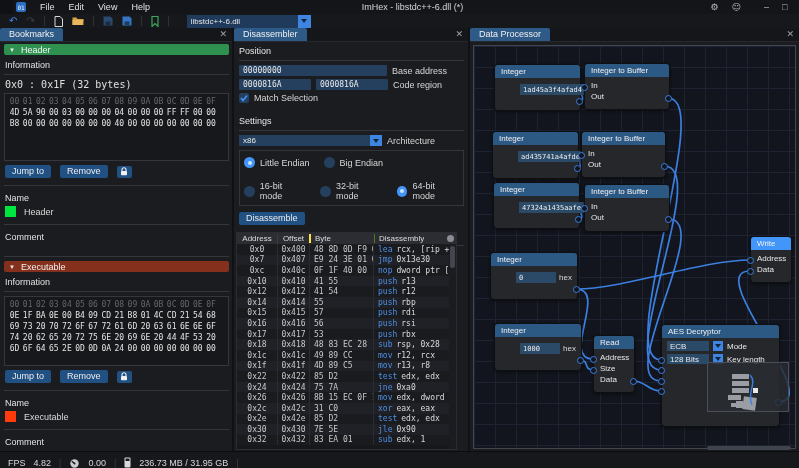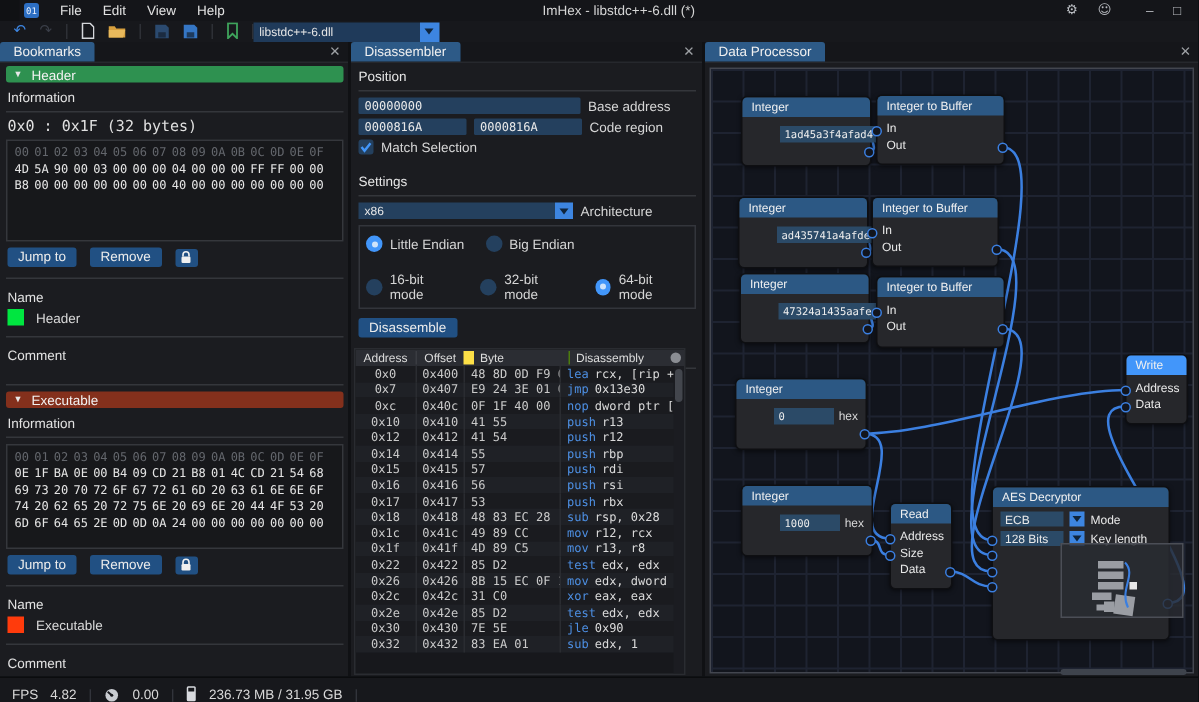--- a/index.html
+++ b/index.html
@@ -26,7 +26,7 @@
   .tbi.undo{color:#3D85E0;}
   .tbi.redo{color:#3A3E48;}
   .vsep{width:1px;height:10px;background:#2E3036;margin-left:9px;}
-  #file-combo{margin-left:0;display:flex;align-items:center;}
+  #file-combo{margin-left:18px;display:flex;align-items:center;}
   #file-combo .fc-text{width:103px;height:11px;background:#1F3A5A;color:#E6E6E6;
      font-size:8px;padding:1px 4px;display:flex;align-items:center;}
   #file-combo .fc-btn{width:13px;height:13px;background:#3D85E0;display:flex;align-items:center;

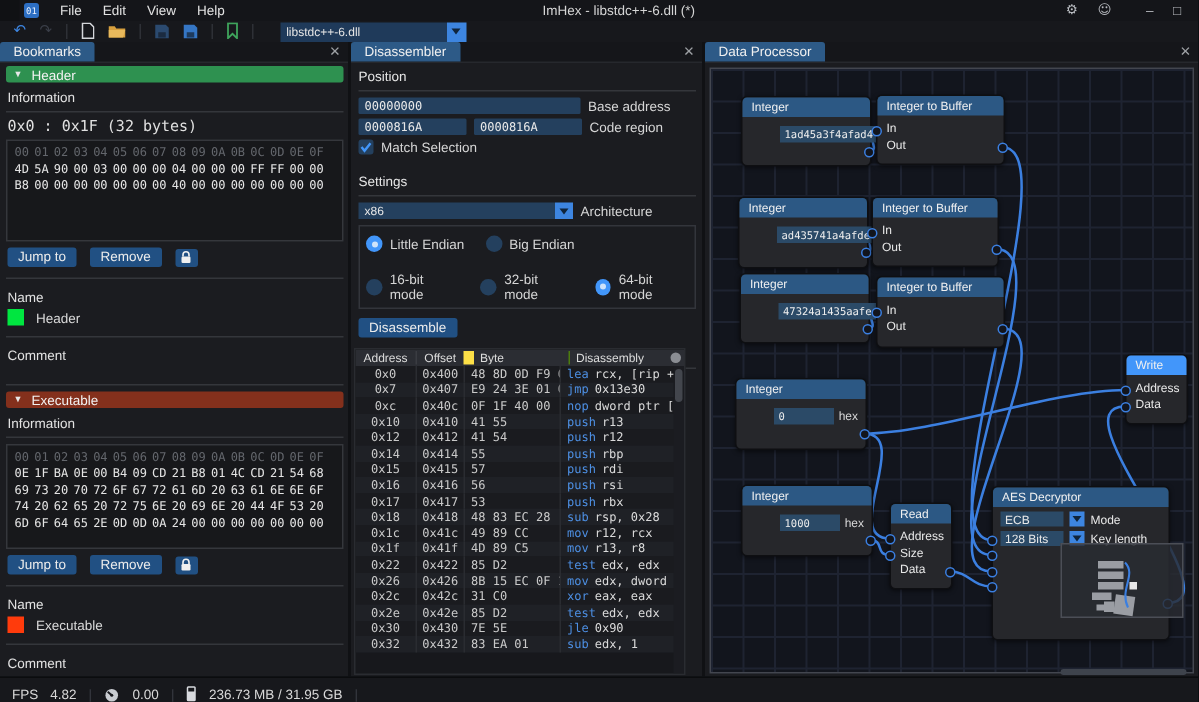--- a/index.html
+++ b/index.html
@@ -95,7 +95,7 @@
          align-items:center;position:relative;}
   .t-hdr .c,.t-row .c{overflow:hidden;white-space:nowrap;}
   .c.addr{width:40px;text-align:center;border-right:1px solid #3A3C42;}
-  .c.off{width:31px;text-align:center;border-right:7px solid #fde047;}
+  .c.off{width:31px;text-align:center;border-right:2px solid #fde047;}
   .c.byte{width:59px;padding-left:4px;border-right:1px solid #4d7c0f;}
   .c.dis{flex:1;padding-left:4px;}
   .t-row{display:flex;height:10.6px;align-items:flex-start;font-family:"DejaVu Sans Mono",monospace;

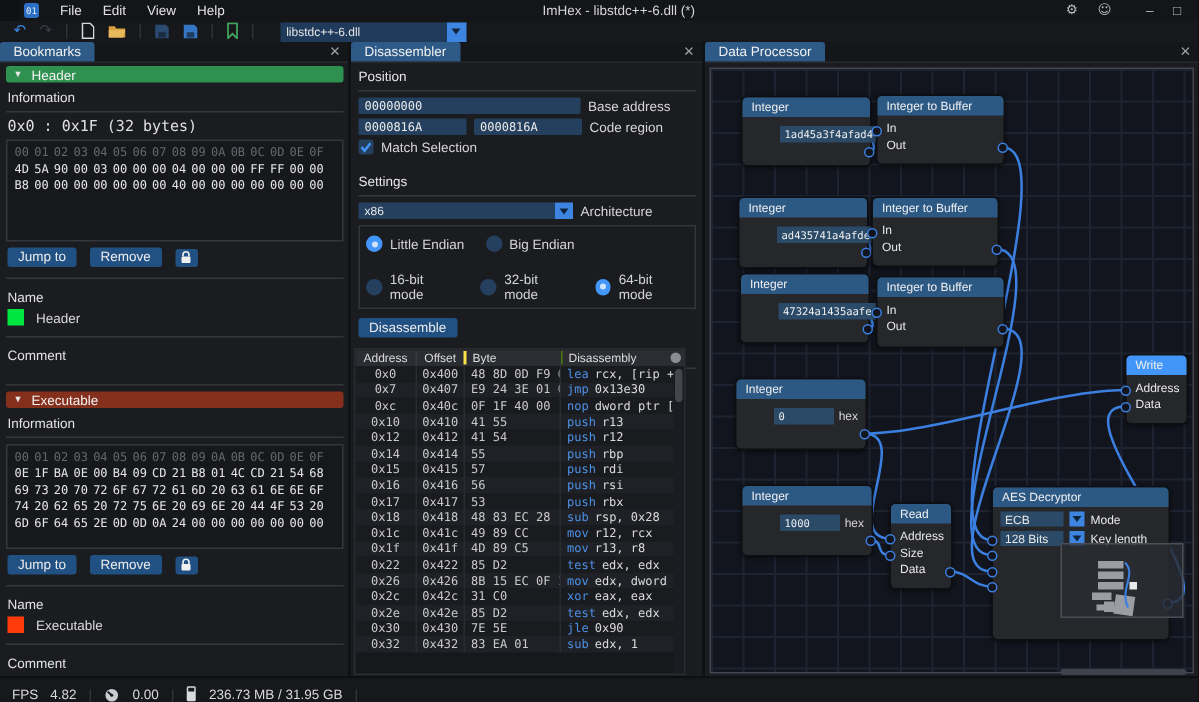--- a/index.html
+++ b/index.html
@@ -623,6 +623,15 @@
               </div>
             </div>
             <div class="t-row">
+              <div class="c addr">0x24</div>
+              <div class="c off">0x424</div>
+              <div class="c byte">75 7A</div>
+              <div class="c dis">
+                <span class="mn">jne</span>
+                <span class="op">0xa0</span>
+              </div>
+            </div>
+            <div class="t-row">
               <div class="c addr">0x26</div>
               <div class="c off">0x426</div>
               <div class="c byte">8B 15 EC 0F 1</div>

